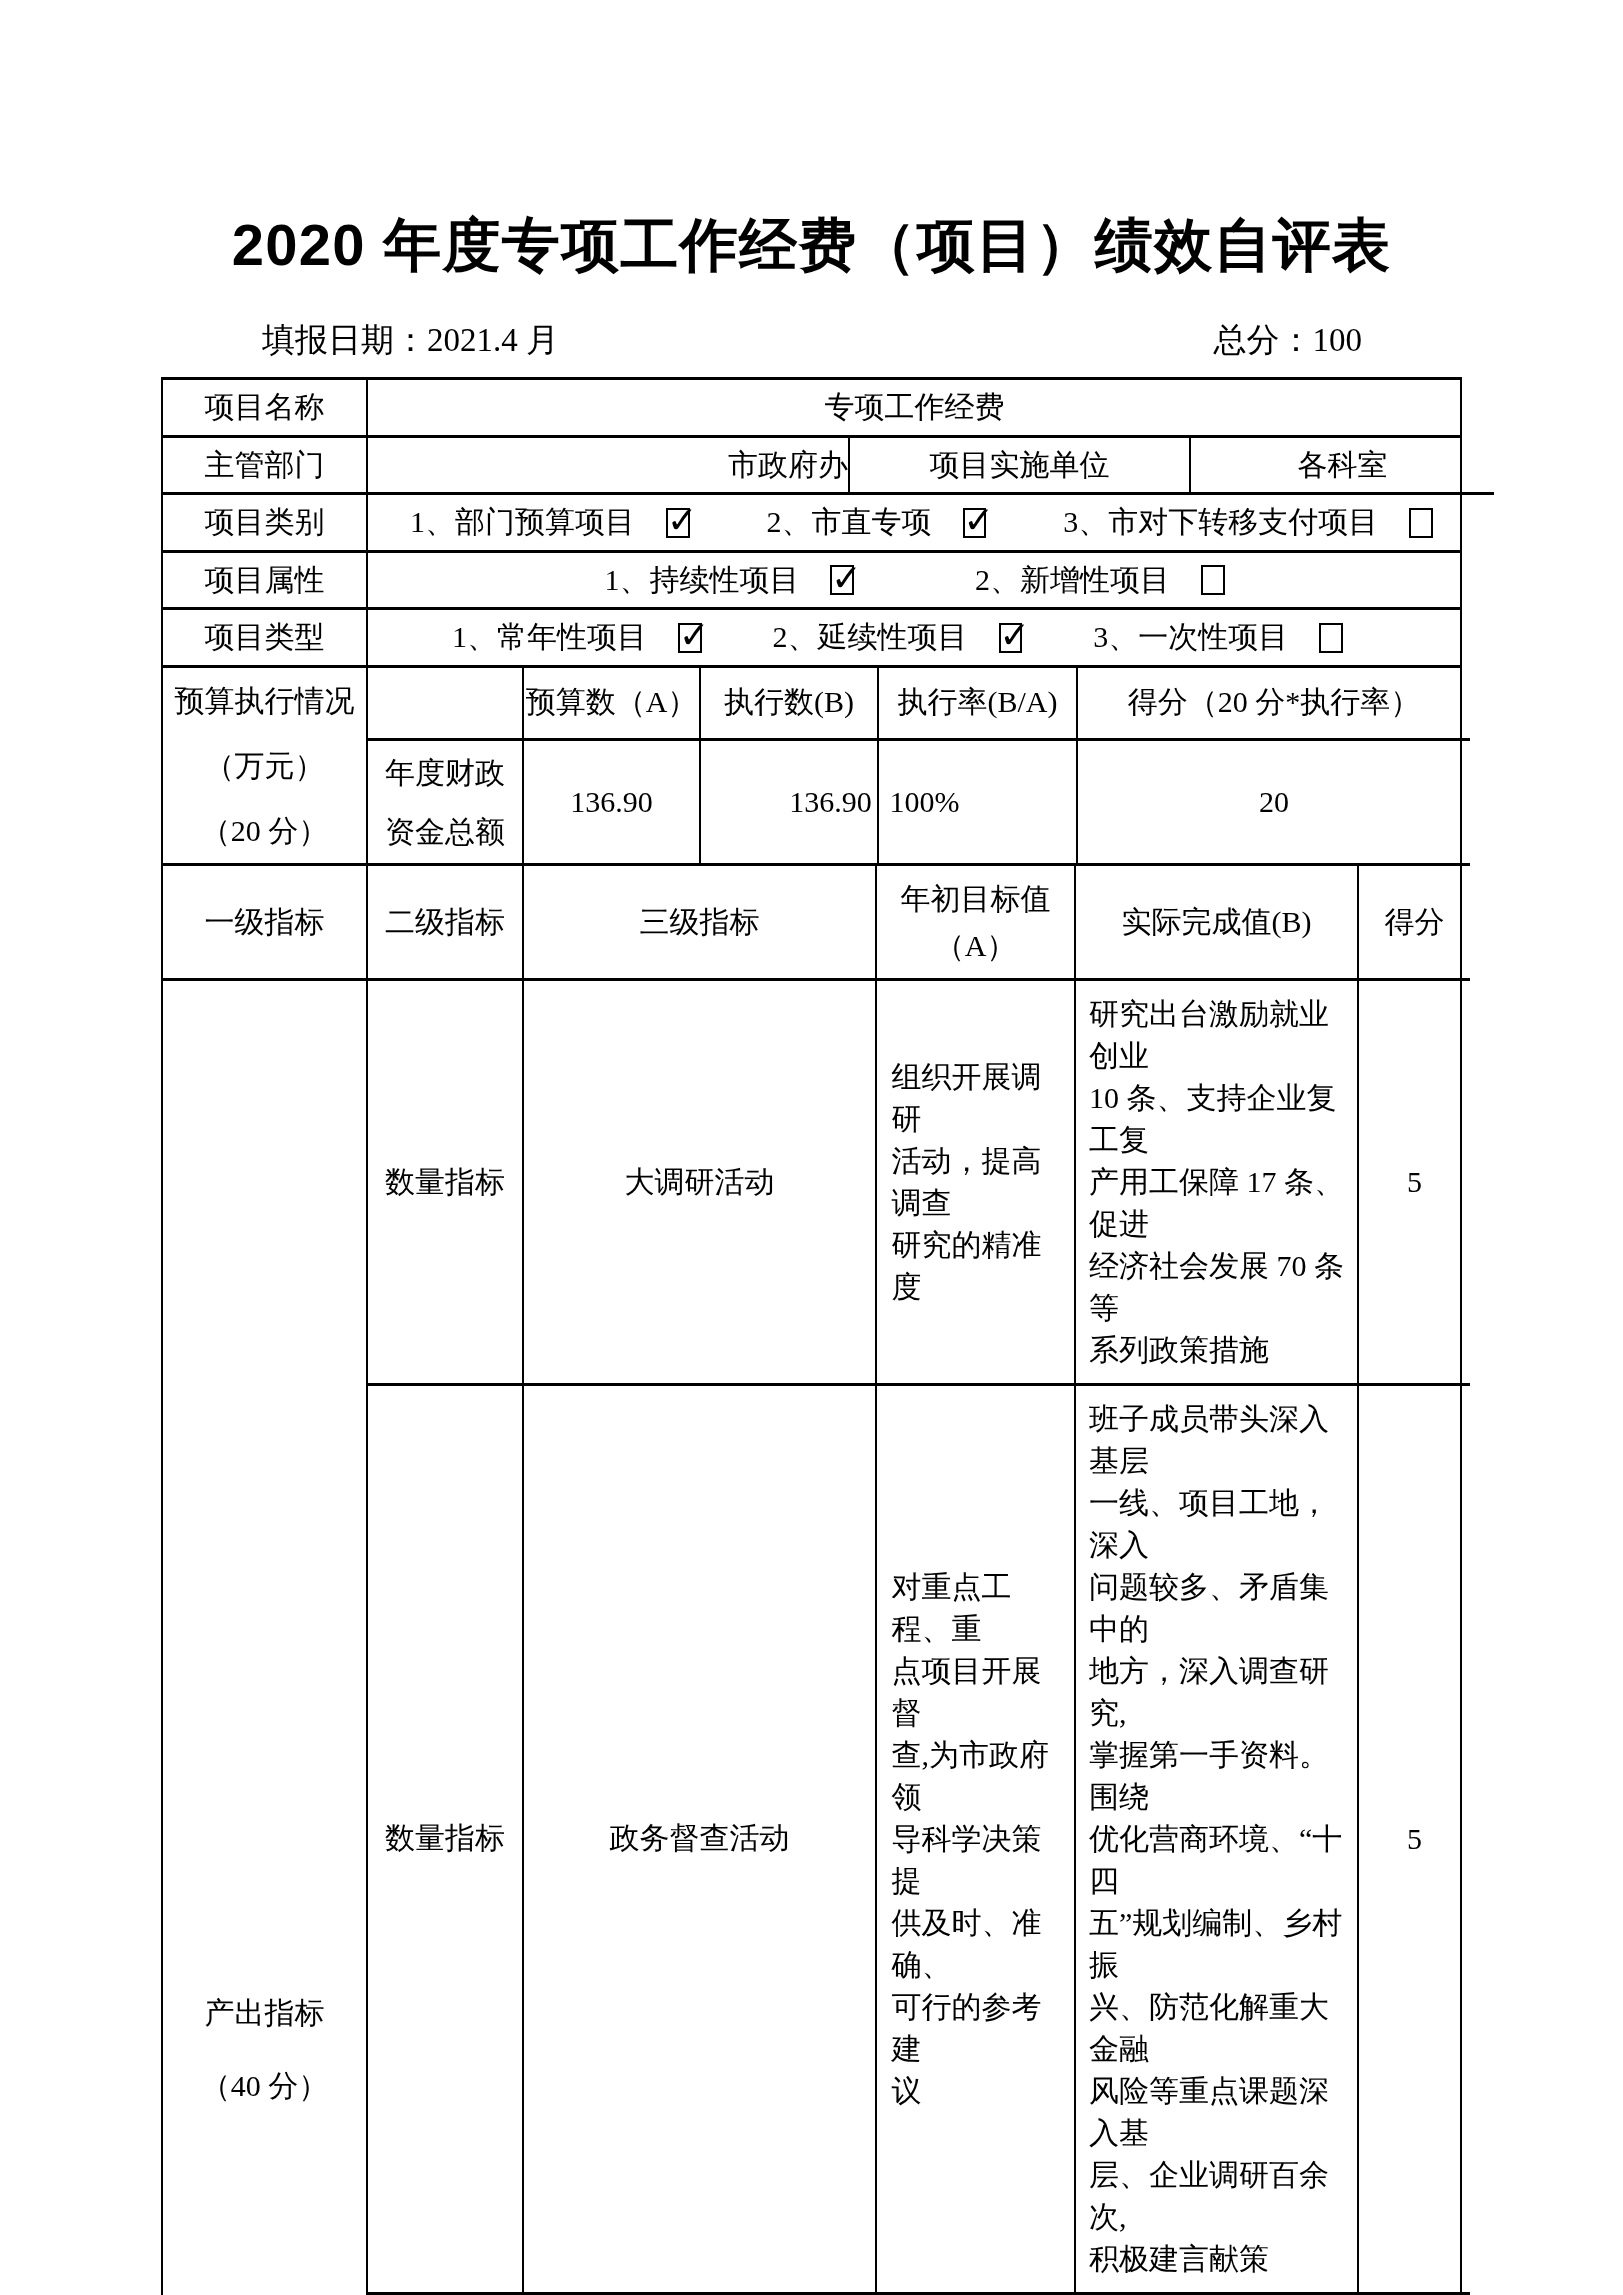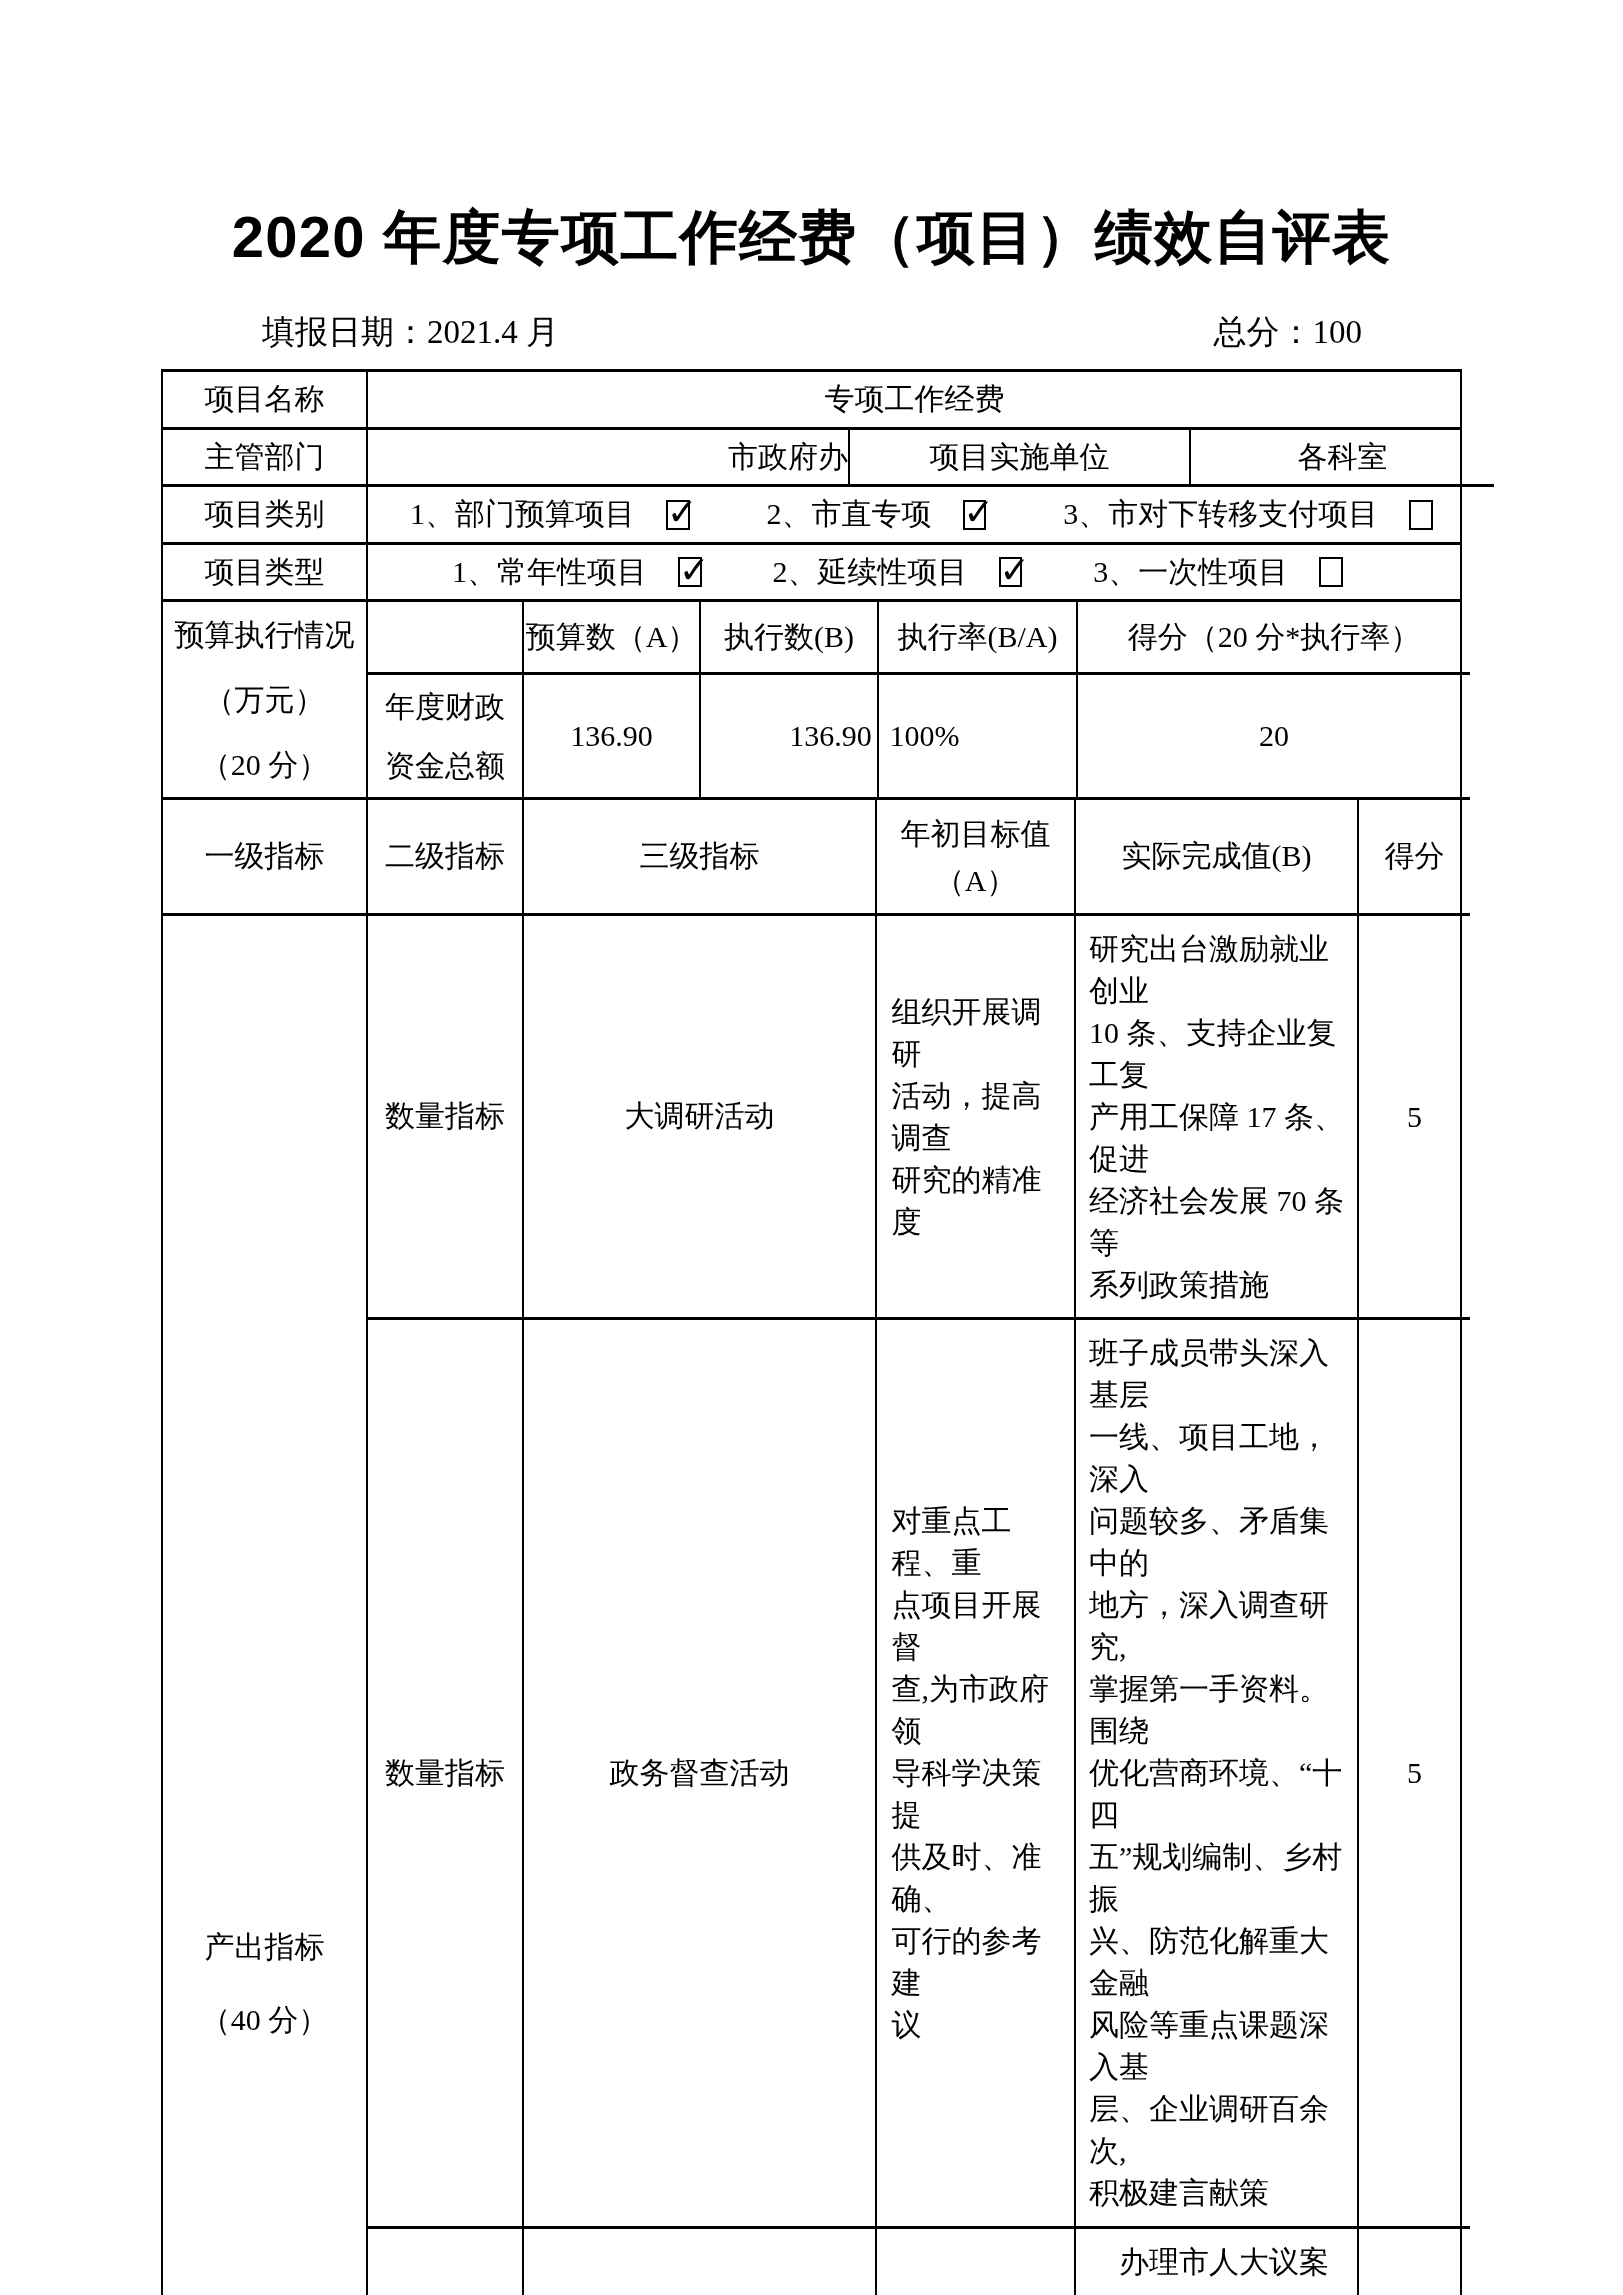--- a/index.html
+++ b/index.html
@@ -19,7 +19,7 @@
     font-size: 58px;
     line-height: 1;
     letter-spacing: 1.3px;
-    margin: 4px auto;
+    margin: 12px auto;
   }
   .subline {
     width: 1297px;

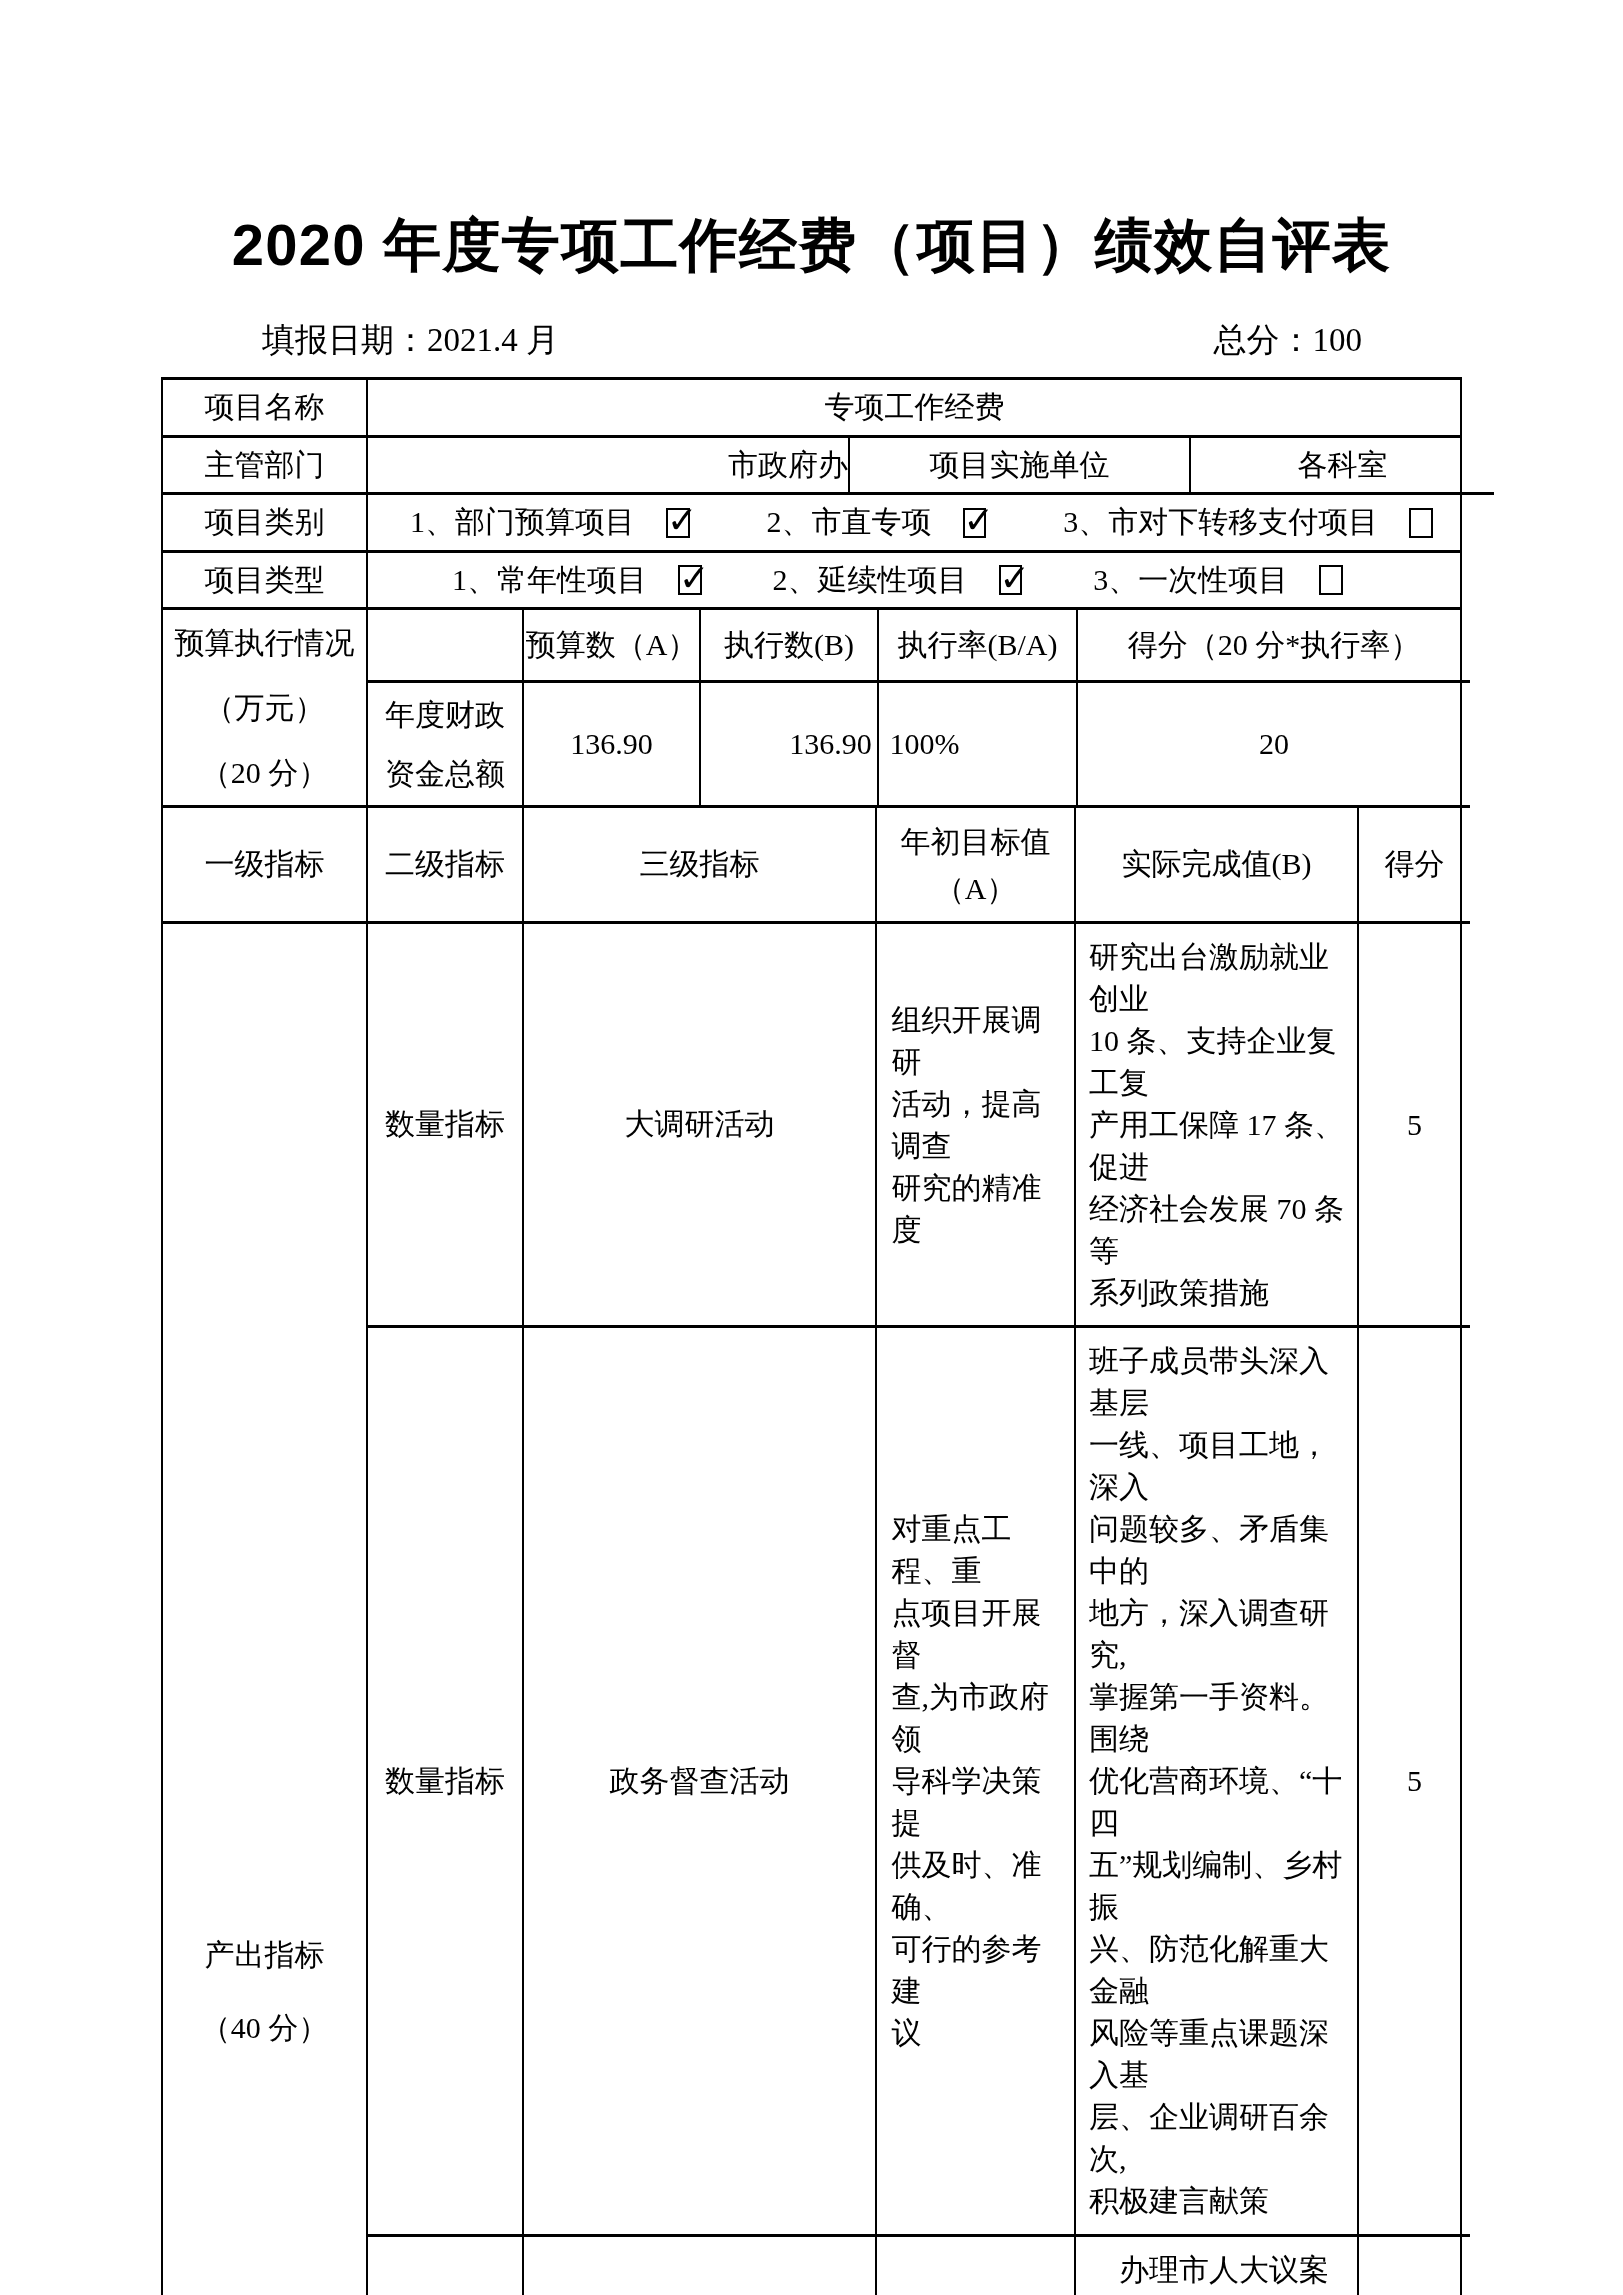--- a/index.html
+++ b/index.html
@@ -164,6 +164,25 @@
   </tbody>
     </table>
 
+  <table>
+    <tbody>
+        <tr class="h85">
+      <td class="w311">项目属性</td>
+      <td class="w1671 noR">
+        <div class="optrow attr">
+          <span class="opt">
+            <span>1、持续性项目</span>
+            <span class="cb checked"></span>
+          </span>
+          <span class="opt">
+            <span>2、新增性项目</span>
+            <span class="cb"></span>
+          </span>
+        </div>
+      </td>
+    </tr>
+  </tbody>
+    </table>
 
   <table>
     <tbody>

